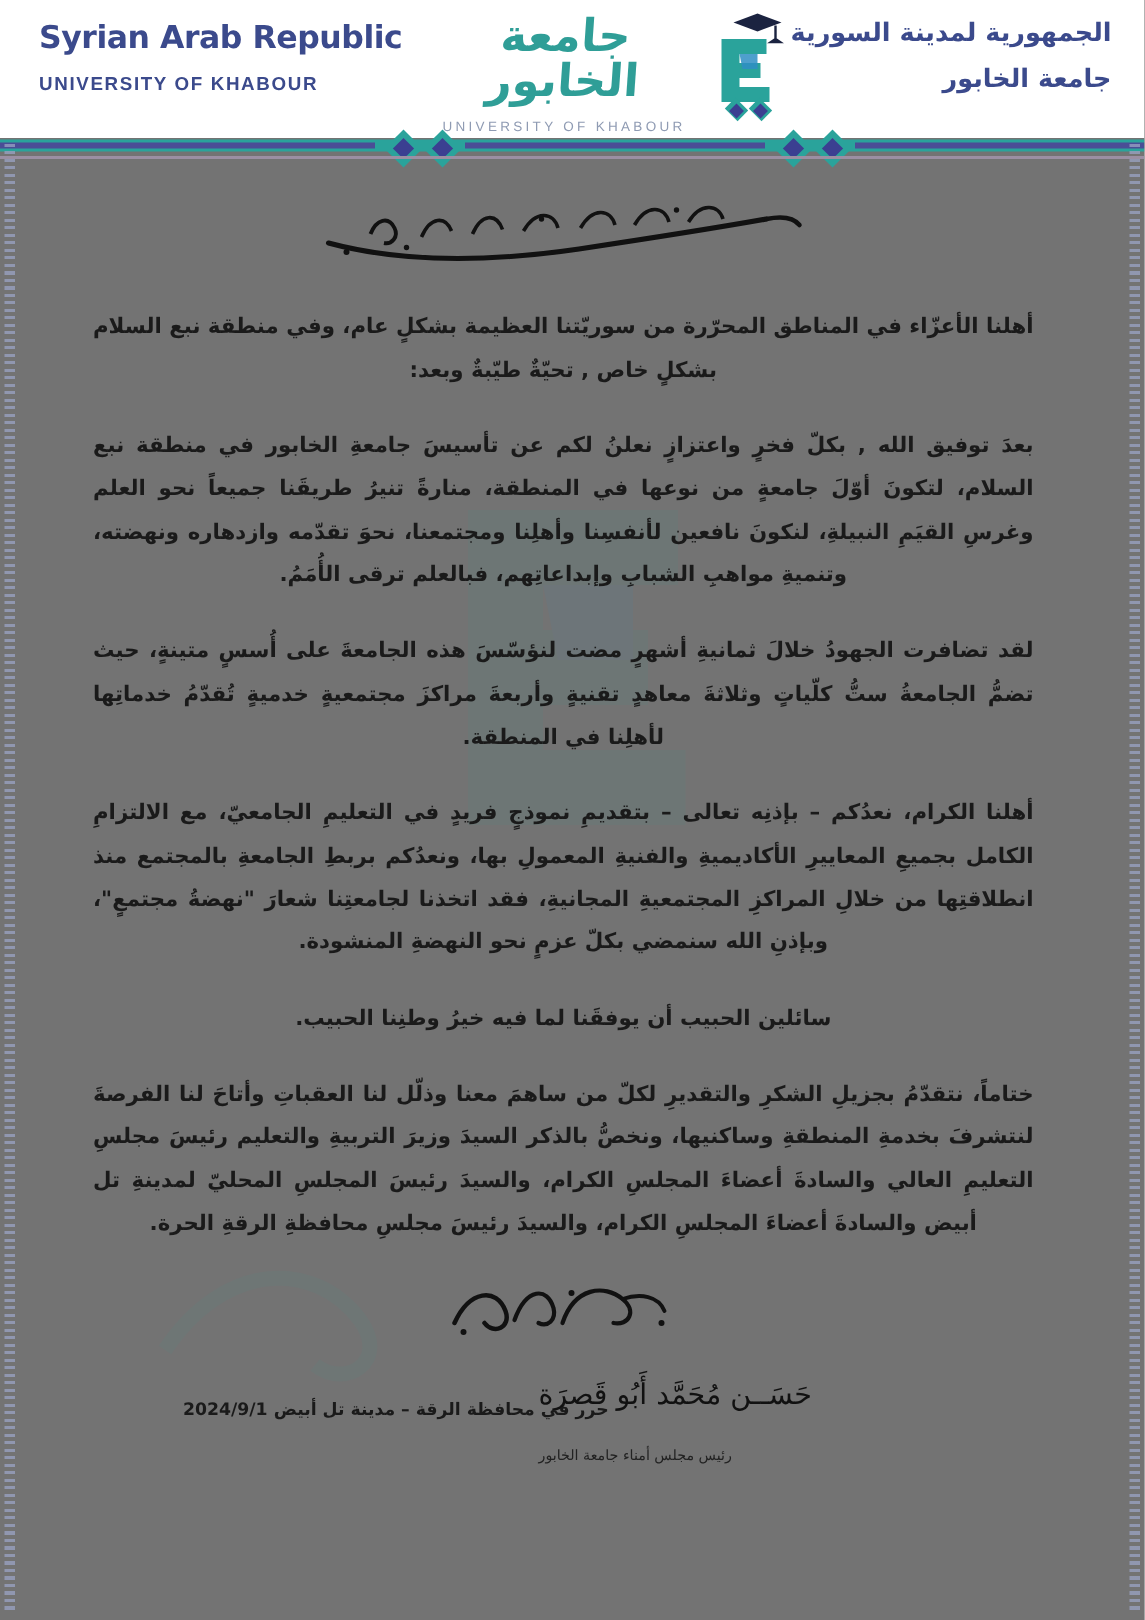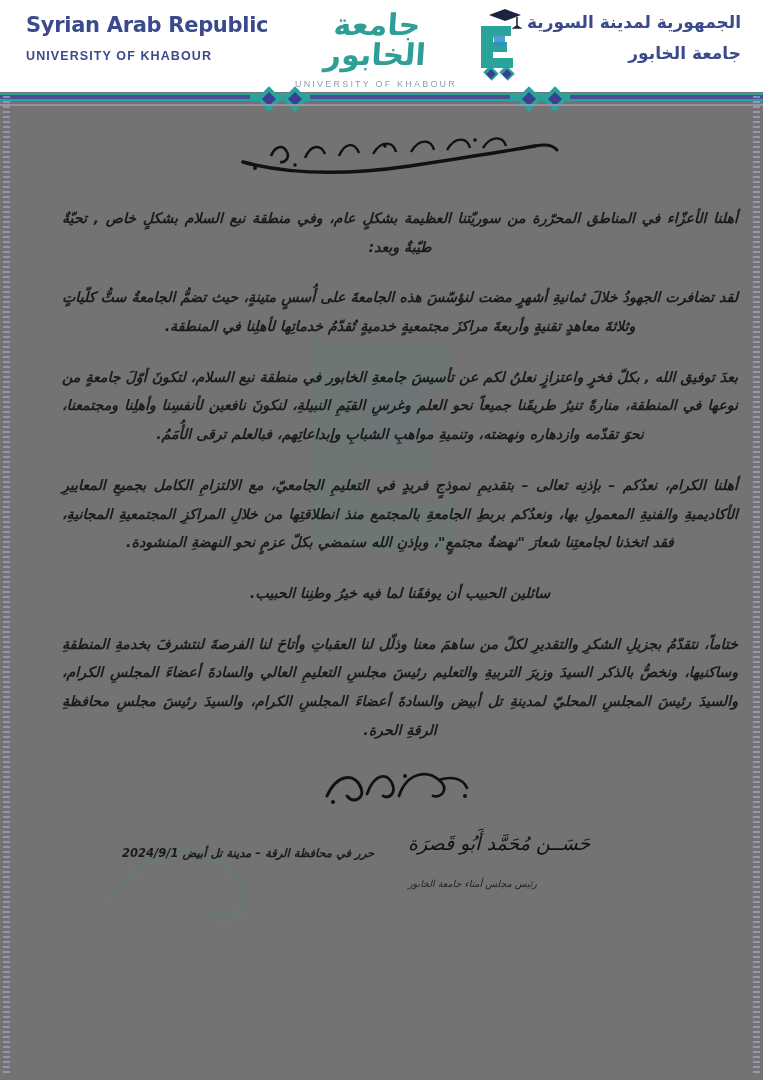--- a/index.html
+++ b/index.html
@@ -241,10 +241,9 @@
   
   .content {
     position: relative;
-    padding: 28px 25px 0 62px;
+    padding: 28px 74px 0 62px;
     direction: rtl;
     z-index: 3;
-    font-style: italic;
   }
 
   .bism {

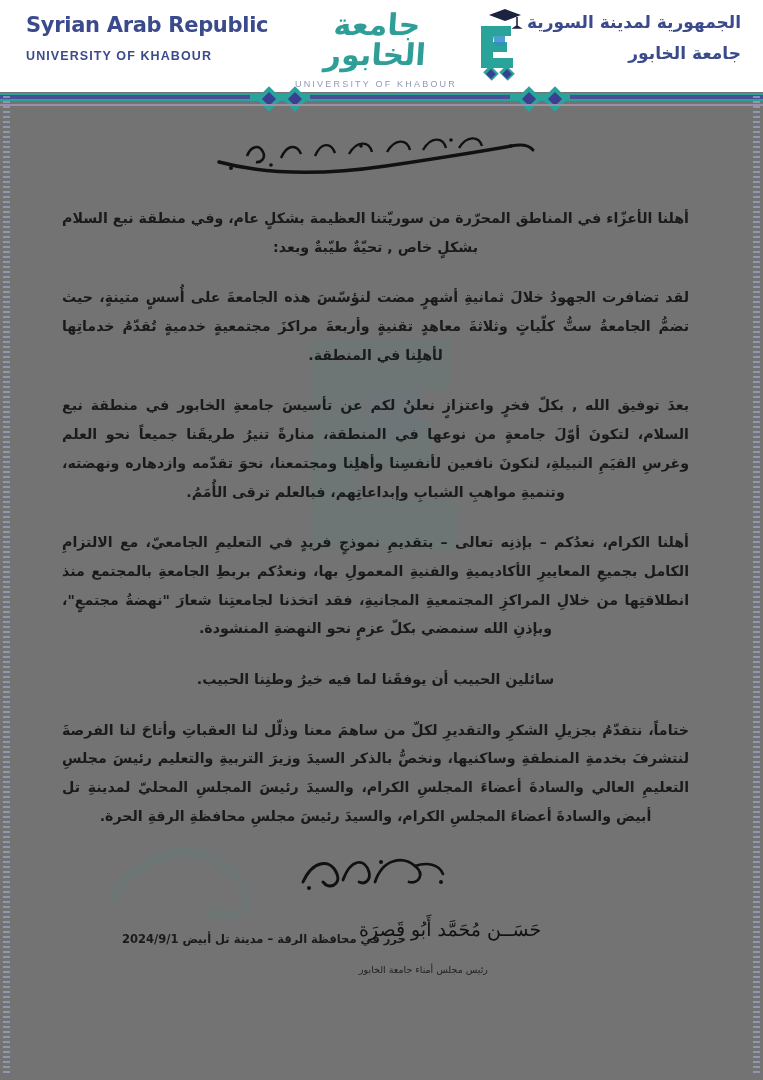--- a/index.html
+++ b/index.html
@@ -408,8 +408,8 @@
     </div>
 
     <p class="para">أهلنا الأعزّاء في المناطق المحرّرة من سوريّتنا العظيمة بشكلٍ عام، وفي منطقة نبع السلام بشكلٍ خاص , تحيّةٌ طيّبةٌ وبعد:</p>
+    <p class="para">بعدَ توفيق الله , بكلّ فخرٍ واعتزازٍ نعلنُ لكم عن تأسيسَ جامعةِ الخابور في منطقة نبع السلام، لتكونَ أوّلَ جامعةٍ من نوعها في المنطقة، منارةً تنيرُ طريقَنا جميعاً نحو العلم وغرسِ القيَمِ النبيلةِ، لنكونَ نافعين لأنفسِنا وأهلِنا ومجتمعنا، نحوَ تقدّمه وازدهاره ونهضته، وتنميةِ مواهبِ الشبابِ وإبداعاتِهم، فبالعلم ترقى الأُمَمُ.</p>
     <p class="para">لقد تضافرت الجهودُ خلالَ ثمانيةِ أشهرٍ مضت لنؤسّسَ هذه الجامعةَ على أُسسٍ متينةٍ، حيث تضمُّ الجامعةُ ستُّ كلّياتٍ وثلاثةَ معاهدٍ تقنيةٍ وأربعةَ مراكزَ مجتمعيةٍ خدميةٍ تُقدّمُ خدماتِها لأهلِنا في المنطقة.</p>
-    <p class="para">بعدَ توفيق الله , بكلّ فخرٍ واعتزازٍ نعلنُ لكم عن تأسيسَ جامعةِ الخابور في منطقة نبع السلام، لتكونَ أوّلَ جامعةٍ من نوعها في المنطقة، منارةً تنيرُ طريقَنا جميعاً نحو العلم وغرسِ القيَمِ النبيلةِ، لنكونَ نافعين لأنفسِنا وأهلِنا ومجتمعنا، نحوَ تقدّمه وازدهاره ونهضته، وتنميةِ مواهبِ الشبابِ وإبداعاتِهم، فبالعلم ترقى الأُمَمُ.</p>
     <p class="para">أهلنا الكرام، نعدُكم – بإذنِه تعالى – بتقديمِ نموذجٍ فريدٍ في التعليمِ الجامعيّ، مع الالتزامِ الكامل بجميعِ المعاييرِ الأكاديميةِ والفنيةِ المعمولِ بها، ونعدُكم بربطِ الجامعةِ بالمجتمع منذ انطلاقتِها من خلالِ المراكزِ المجتمعيةِ المجانيةِ، فقد اتخذنا لجامعتِنا شعارَ "نهضةُ مجتمعٍ"، وبإذنِ الله سنمضي بكلّ عزمٍ نحو النهضةِ المنشودة.</p>
     <p class="para center-line">سائلين الحبيب أن يوفقَنا لما فيه خيرُ وطنِنا الحبيب.</p>
     <p class="para">ختاماً، نتقدّمُ بجزيلِ الشكرِ والتقديرِ لكلّ من ساهمَ معنا وذلّل لنا العقباتِ وأتاحَ لنا الفرصةَ لنتشرفَ بخدمةِ المنطقةِ وساكنيها، ونخصُّ بالذكر السيدَ وزيرَ التربيةِ والتعليم رئيسَ مجلسِ التعليمِ العالي والسادةَ أعضاءَ المجلسِ الكرام، والسيدَ رئيسَ المجلسِ المحليّ لمدينةِ تل أبيض والسادةَ أعضاءَ المجلسِ الكرام، والسيدَ رئيسَ مجلسِ محافظةِ الرقةِ الحرة.</p>

